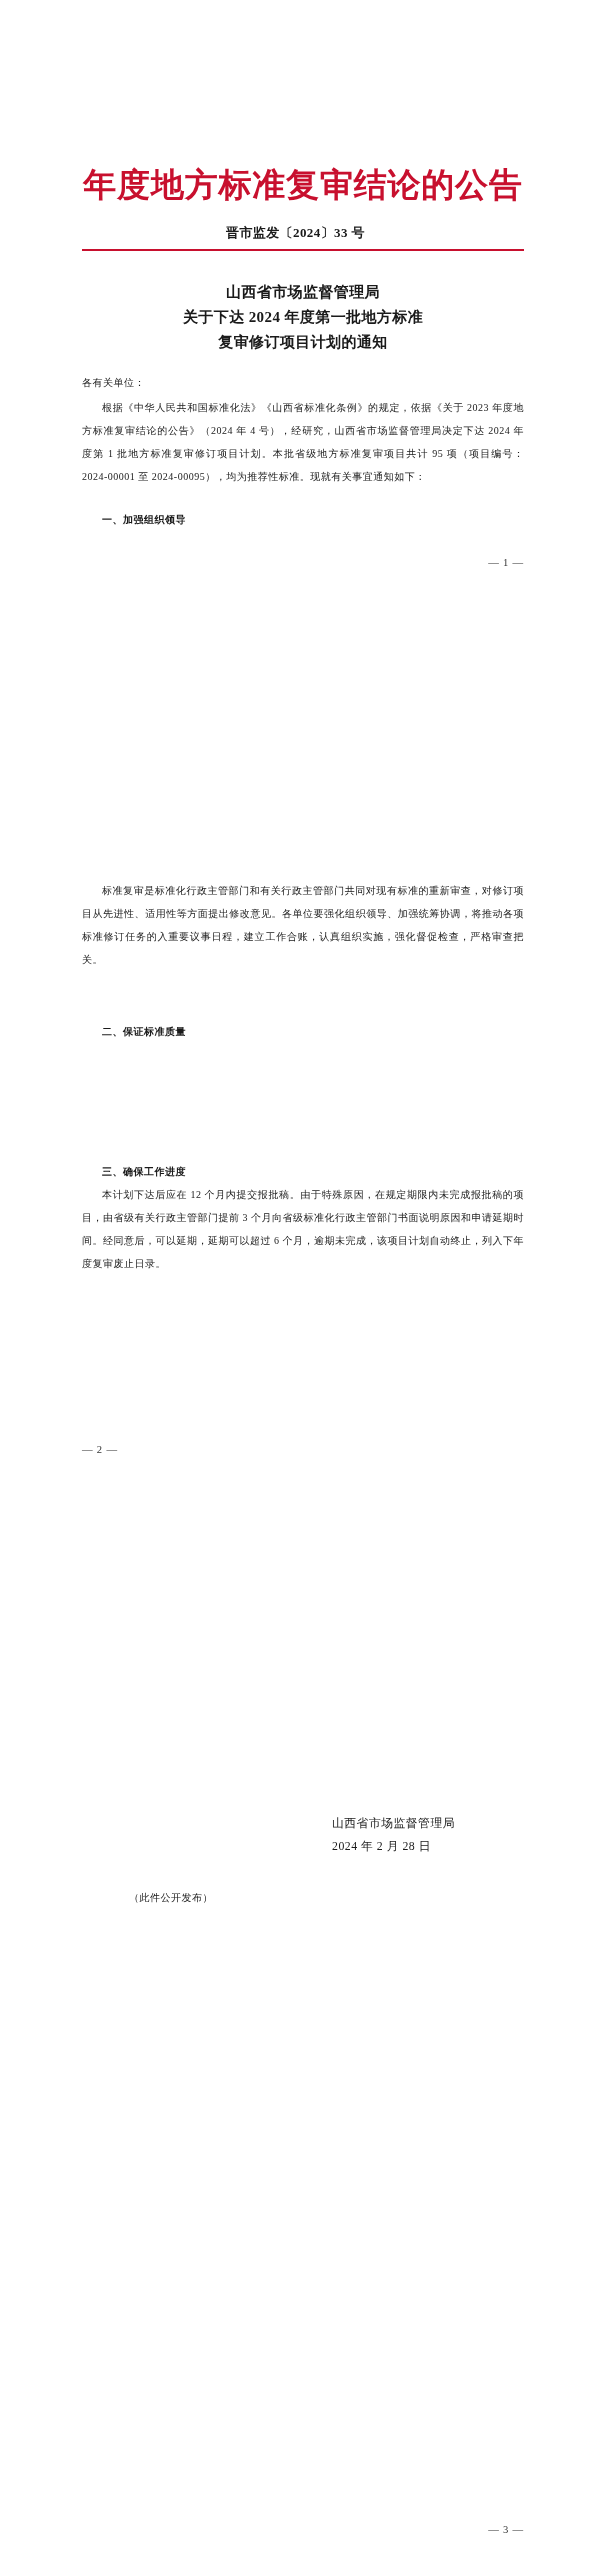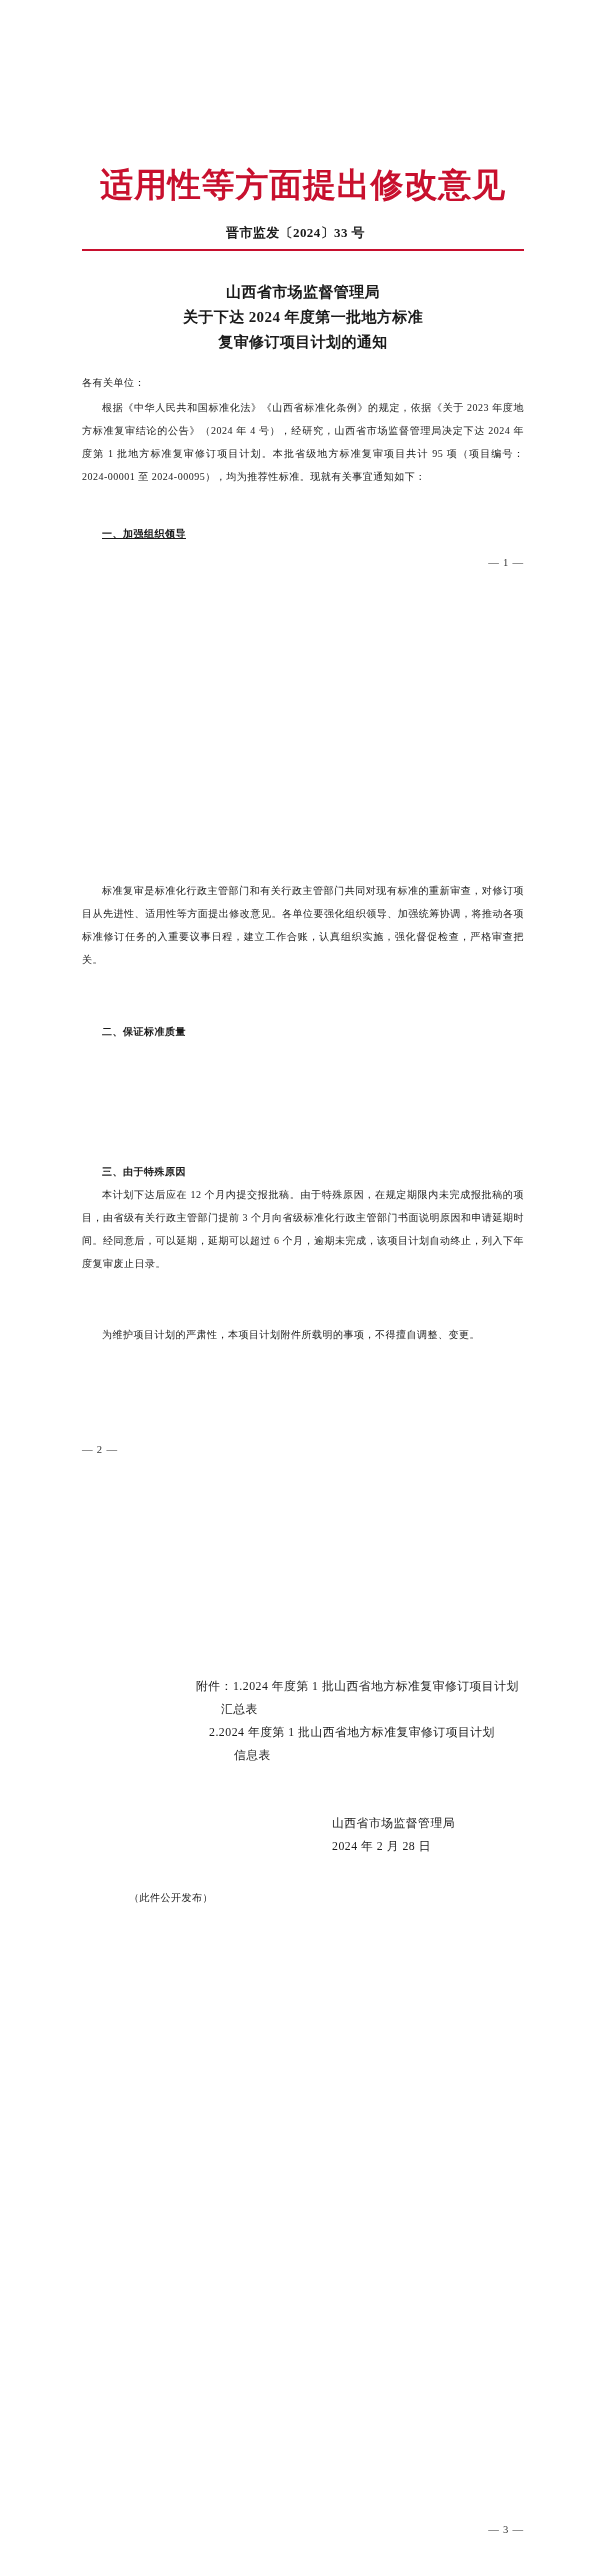--- a/index.html
+++ b/index.html
@@ -130,7 +130,7 @@
 <div class="page">
 
   <div class="masthead">
-    <div class="masthead-title">适用性等方面提出修改意见</div>
+    <div class="masthead-title">年度地方标准复审结论的公告</div>
   </div>
 
   <div class="docnum">晋市监发〔2024〕33 号</div>

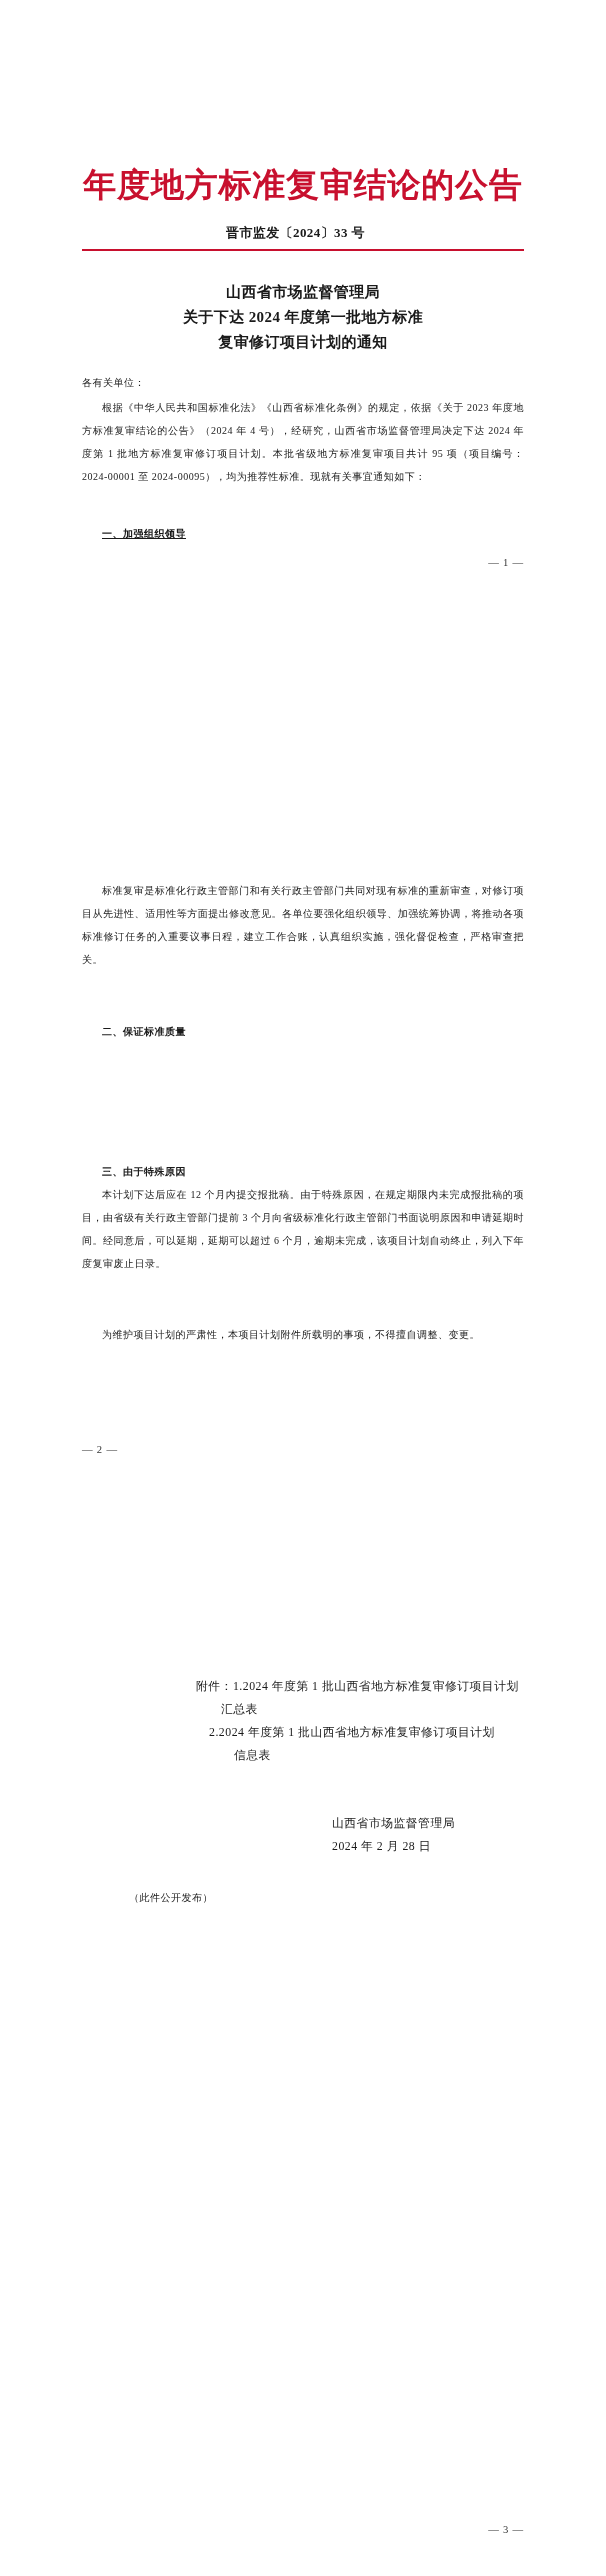--- a/index.html
+++ b/index.html
@@ -150,7 +150,7 @@
     <p class="p indent">根据《中华人民共和国标准化法》《山西省标准化条例》的规定，依据《关于 2023 年度地方标准复审结论的公告》（2024 年 4 号），经研究，山西省市场监督管理局决定下达 2024 年度第 1 批地方标准复审修订项目计划。本批省级地方标准复审项目共计 95 项（项目编号：2024-00001 至 2024-00095），均为推荐性标准。现就有关事宜通知如下：</p>
   </div>
 
-  <div class="body-block" style="top:522px;text-decoration:underline;">
+  <div class="body-block" style="top:508px;">
     <p class="p section-head">一、加强组织领导</p>
   </div>
 

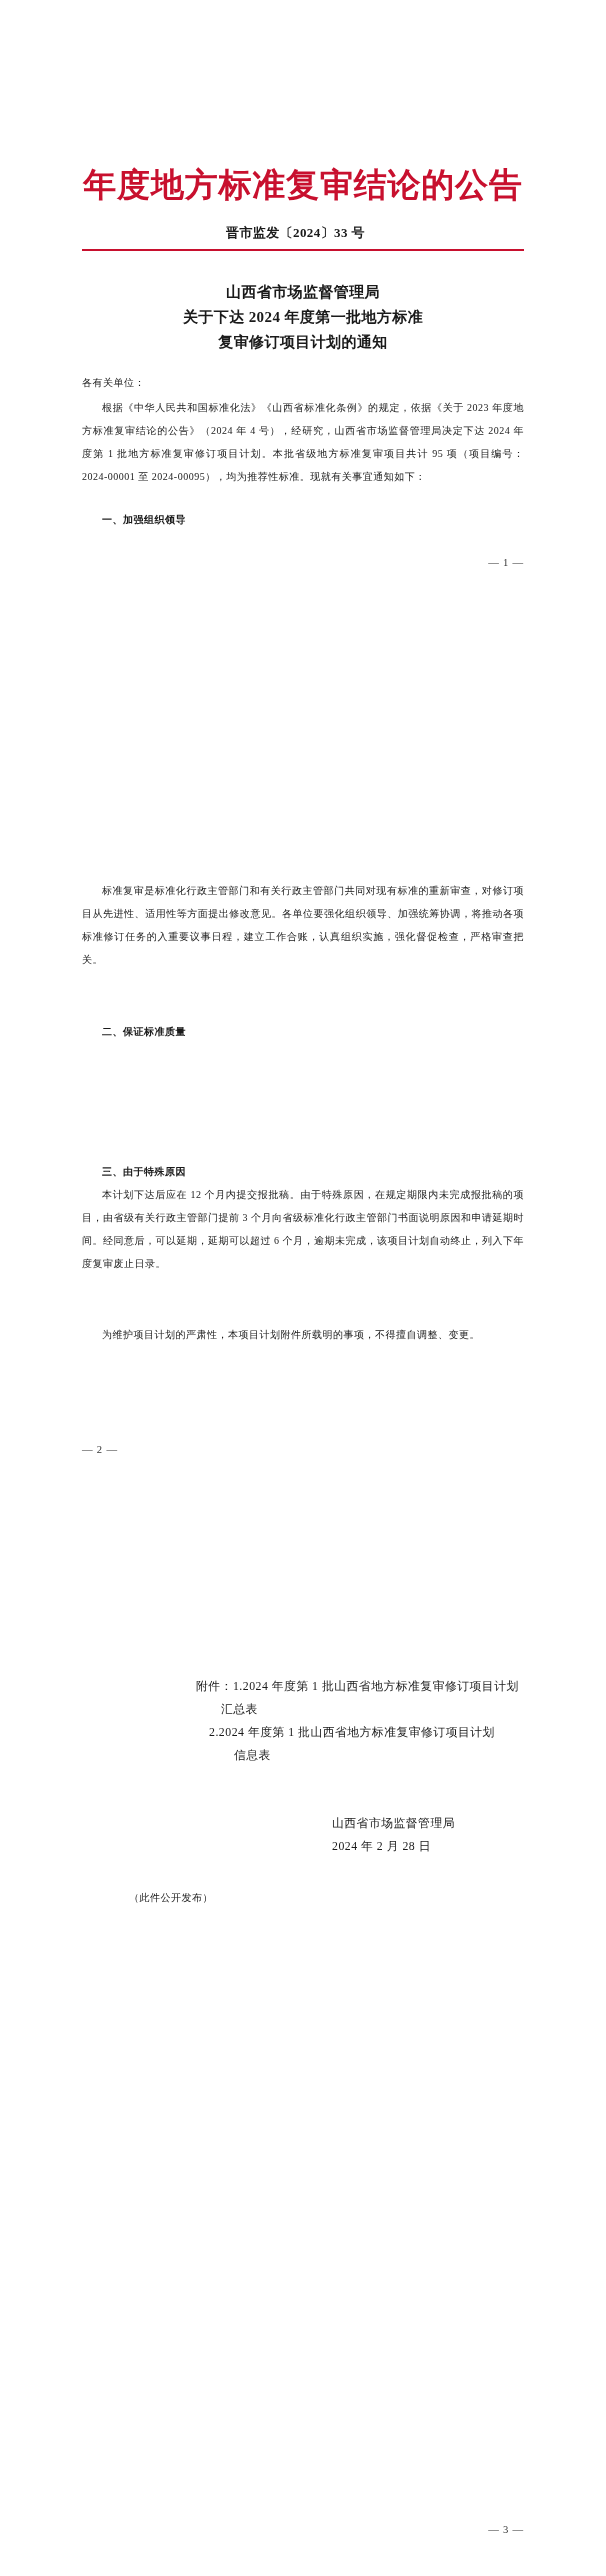--- a/index.html
+++ b/index.html
@@ -165,7 +165,7 @@
   </div>
 
   <div class="body-block" style="top:1160px;">
-    <p class="p section-head">三、由于特殊原因</p>
+    <p class="p section-head">三、确保工作进度</p>
   </div>
   <div class="body-block" style="top:1183px;">
     <p class="p indent">本计划下达后应在 12 个月内提交报批稿。由于特殊原因，在规定期限内未完成报批稿的项目，由省级有关行政主管部门提前 3 个月向省级标准化行政主管部门书面说明原因和申请延期时间。经同意后，可以延期，延期可以超过 6 个月，逾期未完成，该项目计划自动终止，列入下年度复审废止日录。</p>

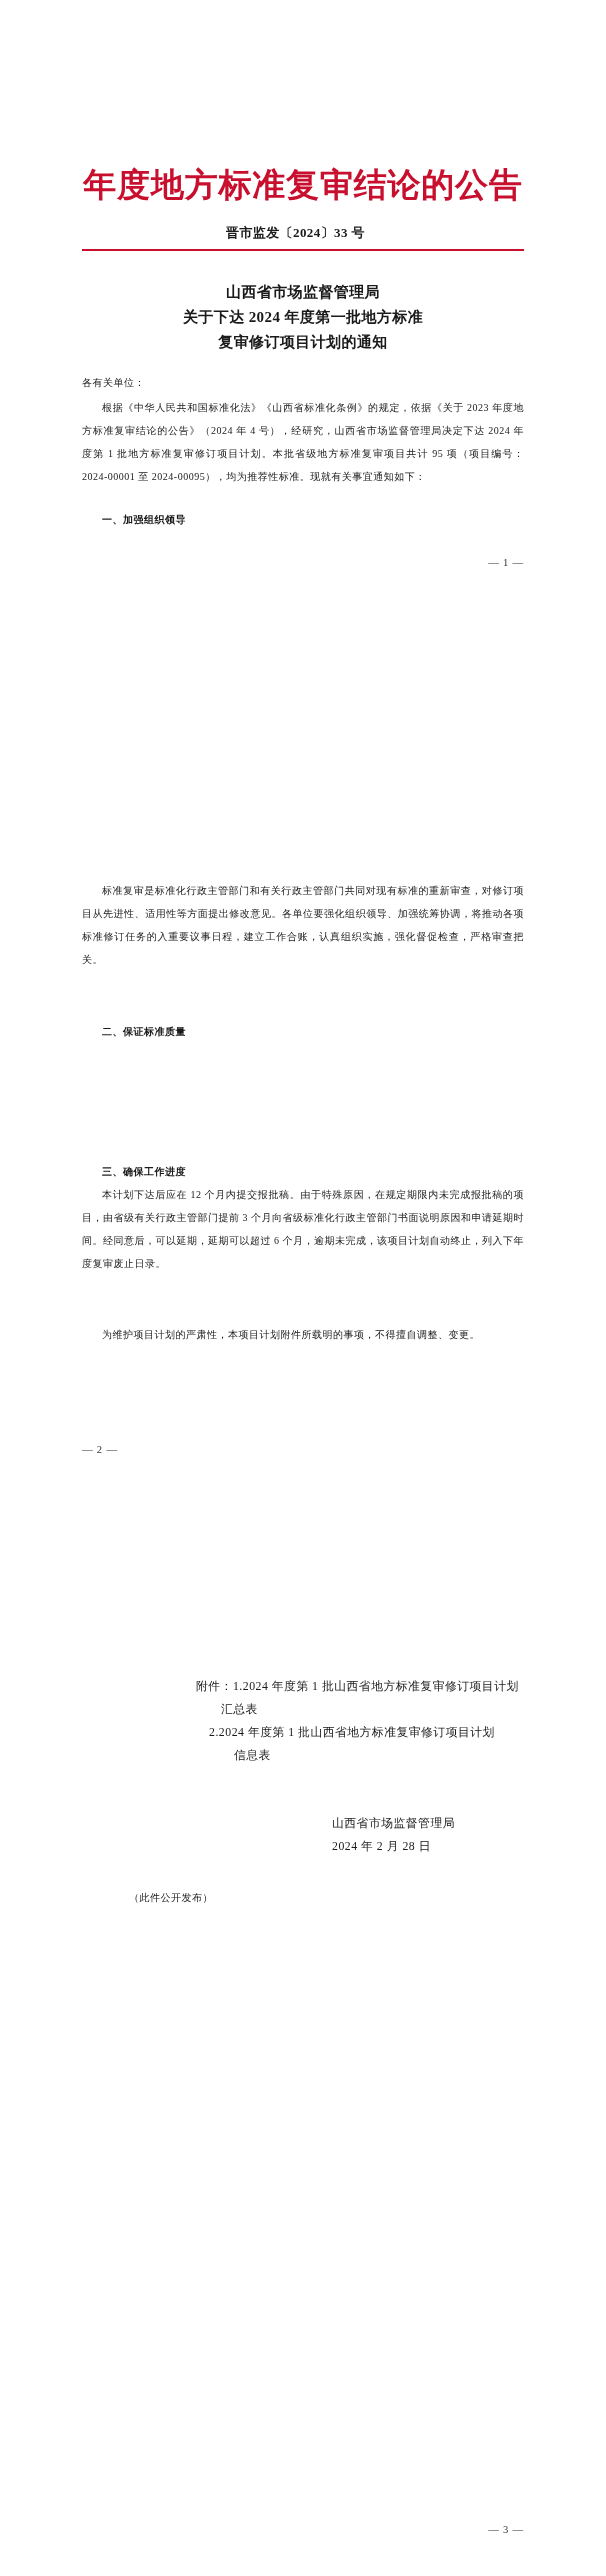--- a/index.html
+++ b/index.html
@@ -171,9 +171,6 @@
     <p class="p indent">本计划下达后应在 12 个月内提交报批稿。由于特殊原因，在规定期限内未完成报批稿的项目，由省级有关行政主管部门提前 3 个月向省级标准化行政主管部门书面说明原因和申请延期时间。经同意后，可以延期，延期可以超过 6 个月，逾期未完成，该项目计划自动终止，列入下年度复审废止日录。</p>
   </div>
 
-  <div class="body-block" style="top:1323px;">
-    <p class="p indent">为维护项目计划的严肃性，本项目计划附件所载明的事项，不得擅自调整、变更。</p>
-  </div>
 
   <div class="pagenum" style="top:1444px; left:82px;">— 2 —</div>
 

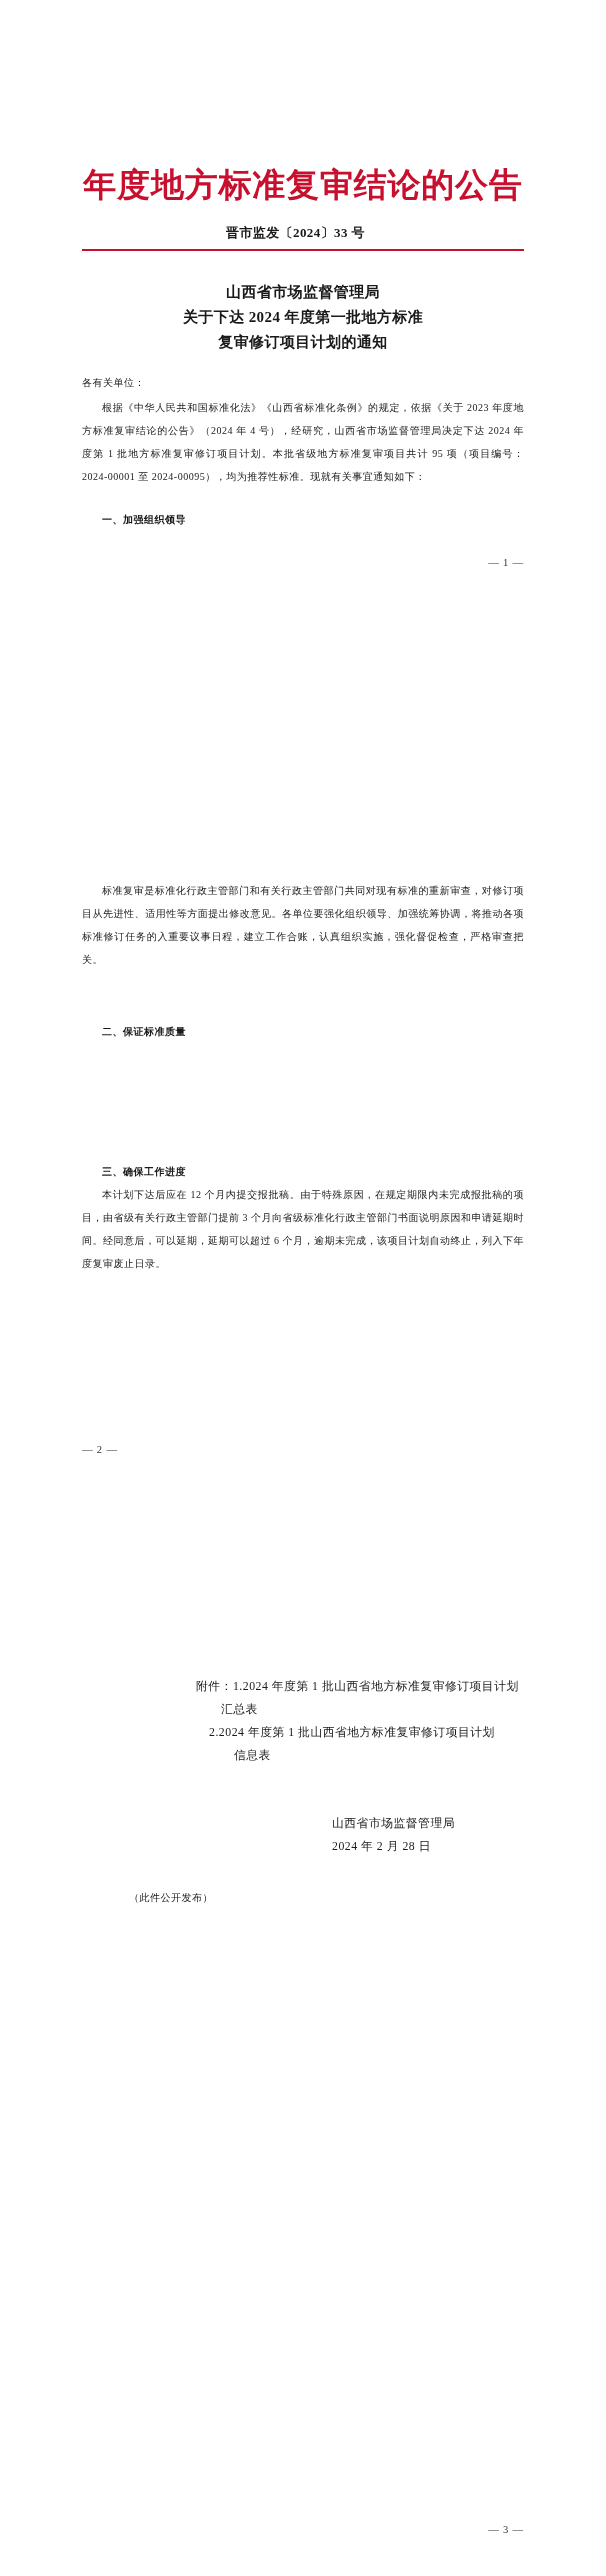--- a/index.html
+++ b/index.html
@@ -174,12 +174,6 @@
 
   <div class="pagenum" style="top:1444px; left:82px;">— 2 —</div>
 
-  <div class="attach" style="top:1675px;">
-    <div class="l1">附件：1.2024 年度第 1 批山西省地方标准复审修订项目计划</div>
-    <div class="l2">汇总表</div>
-    <div class="l3">2.2024 年度第 1 批山西省地方标准复审修订项目计划</div>
-    <div class="l4">信息表</div>
-  </div>
 
   <div class="sign-block" style="top:1812px;">
     <div class="right-sign">山西省市场监督管理局</div>

